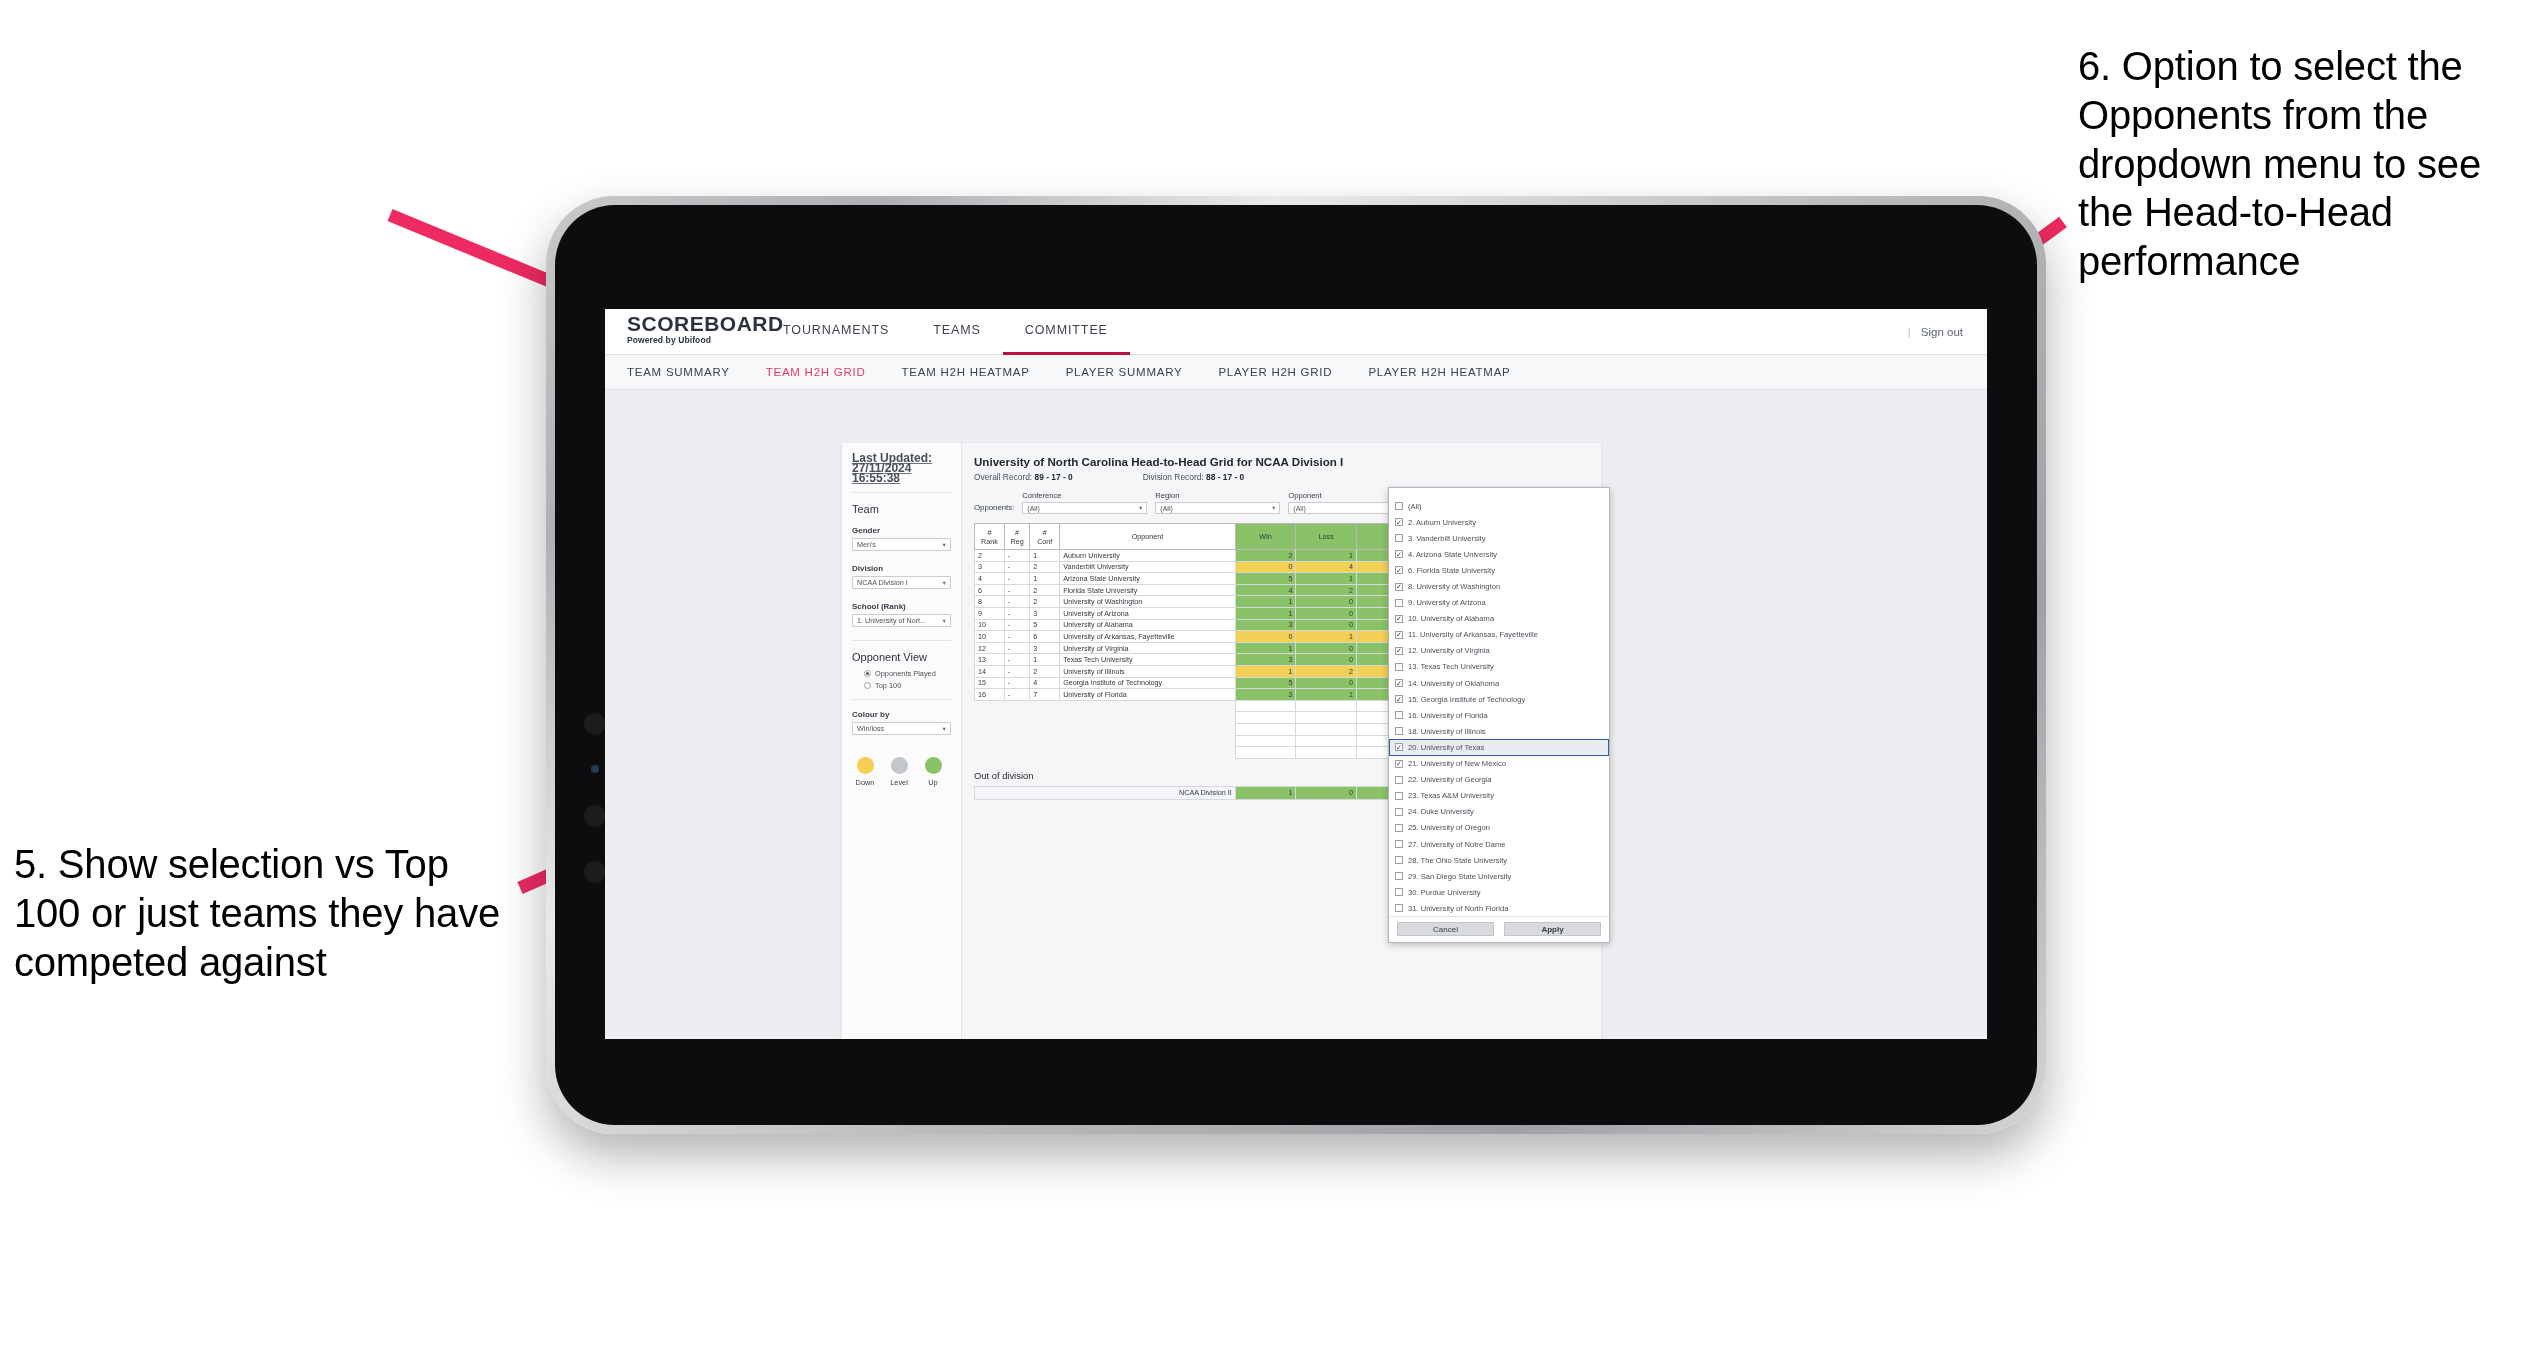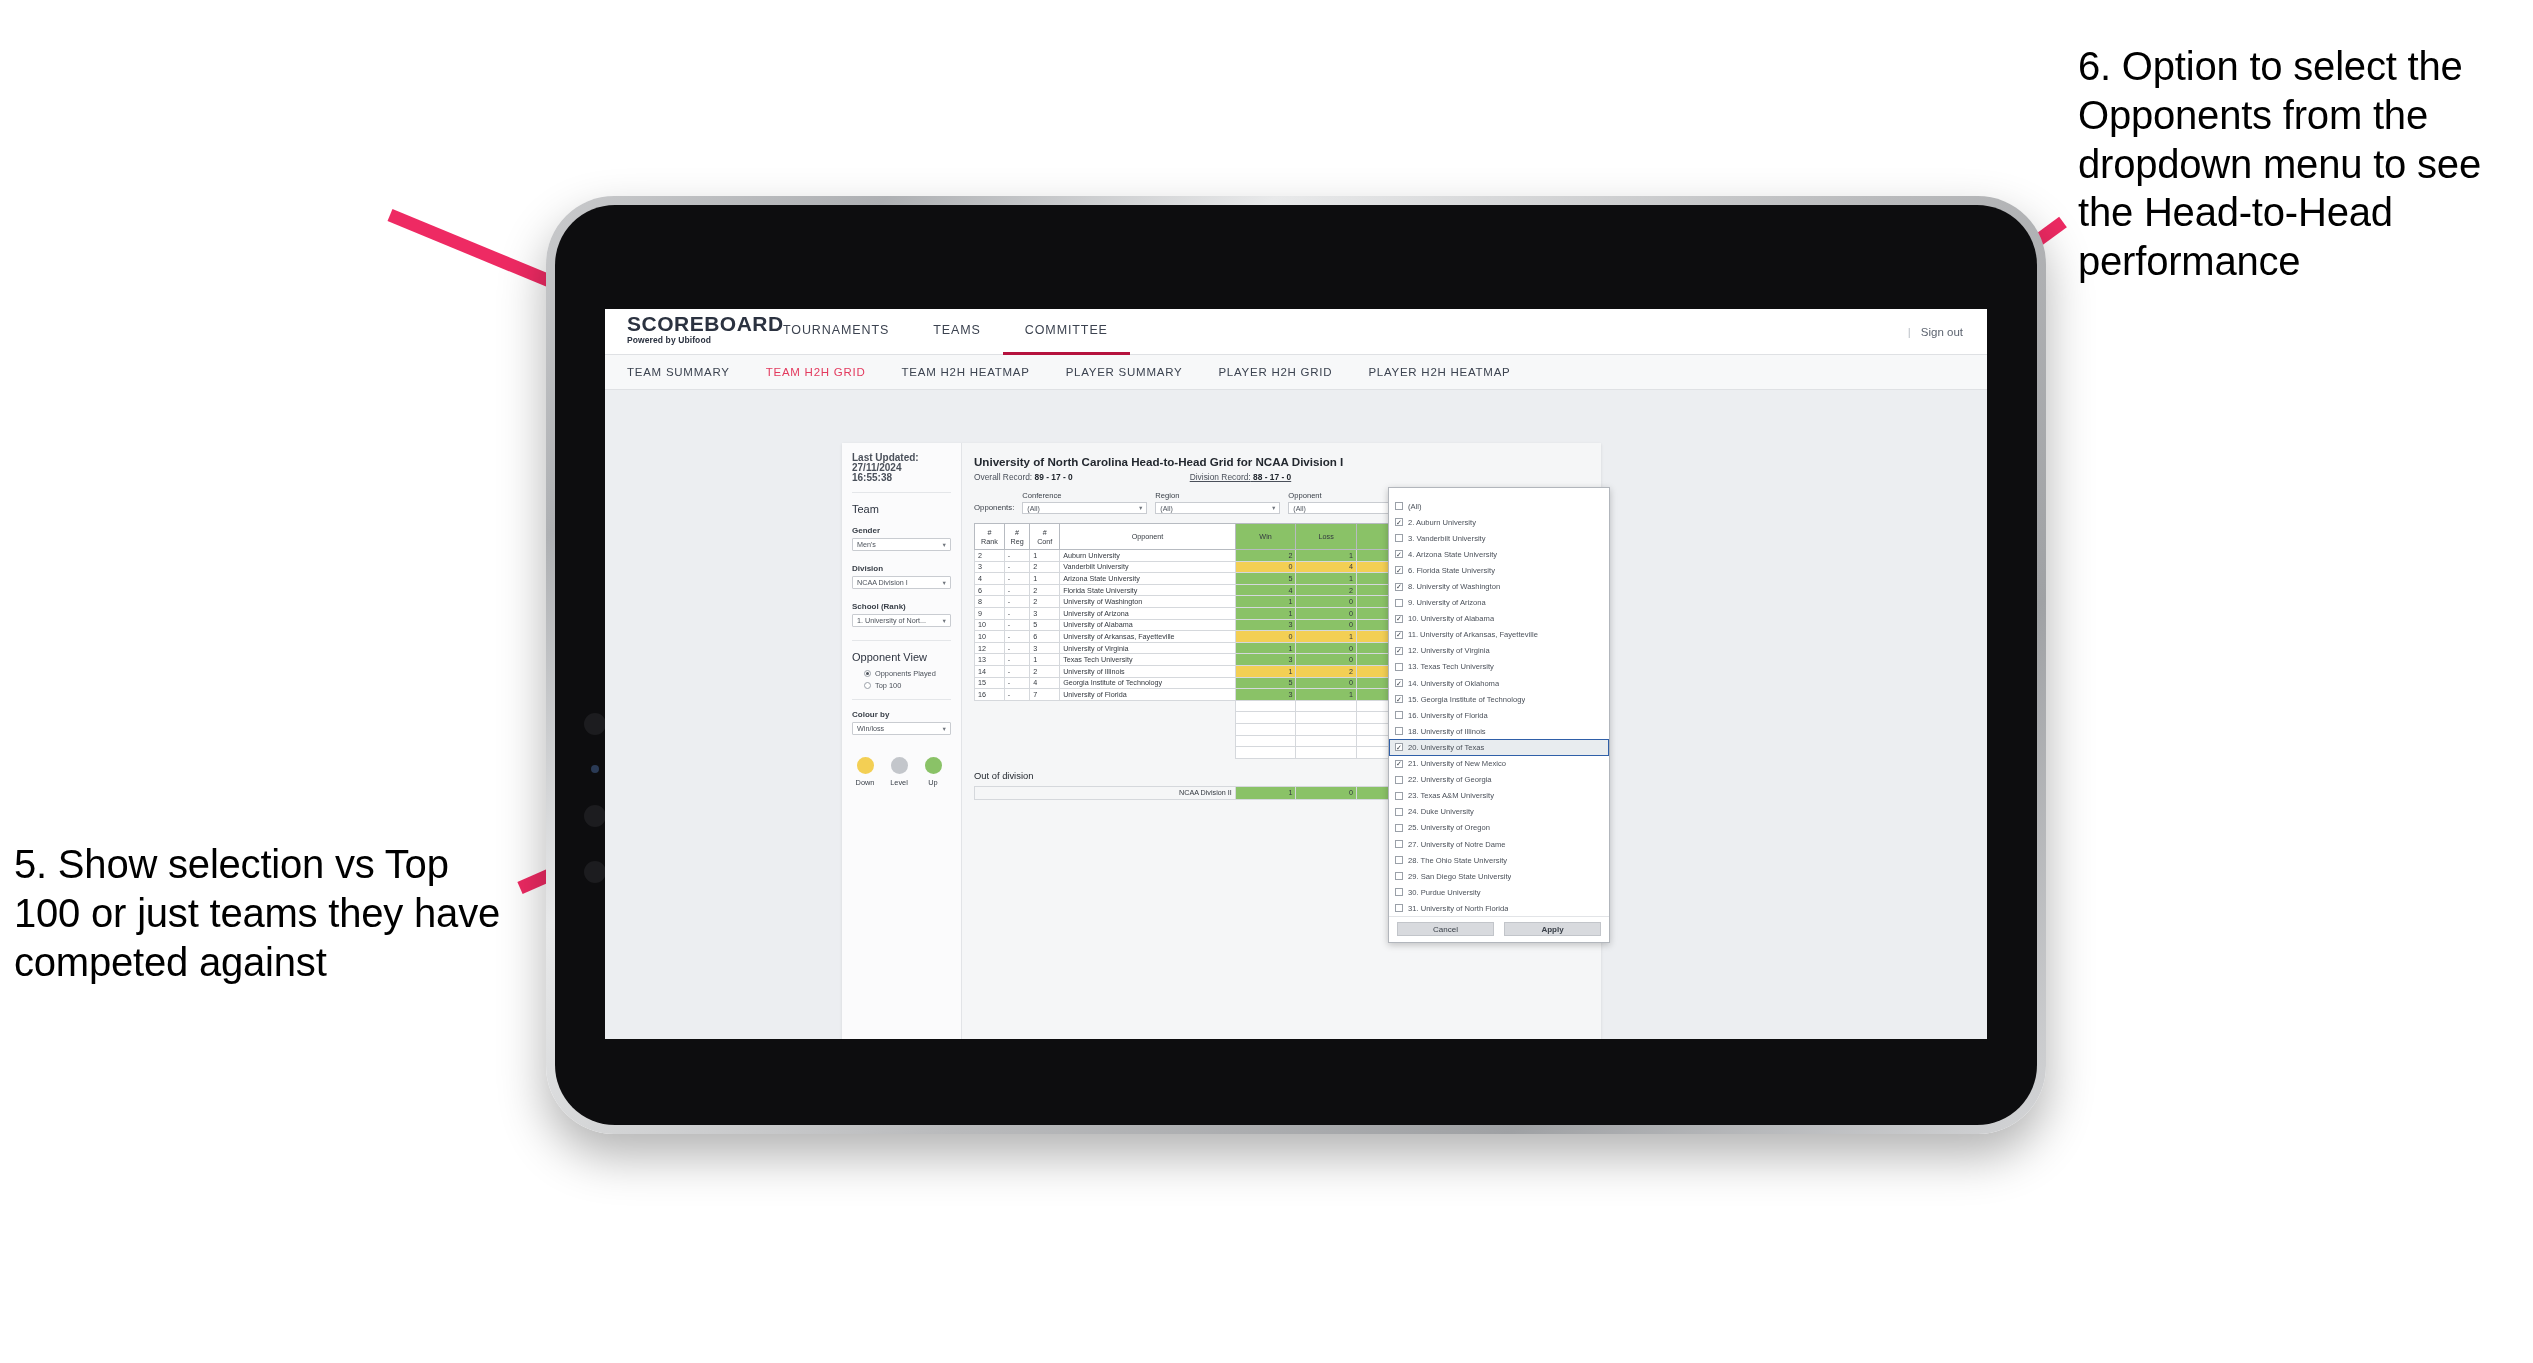--- a/index.html
+++ b/index.html
@@ -94,7 +94,7 @@
     position:absolute; left:0; top:0; width:120px; height:100%;
     background:#fbfbfc; border-right:1px solid #e2e4e7; padding: 10px 10px 0 10px;
   }
-  .lu { font-size:10px; color:#6c7280; line-height:10px; }
+  .lu { font-size:12px; color:#6c7280; line-height:10px;text-decoration:underline; }
   .lu b { color:#4a505a; }
   .sep { height:1px; background:#e4e6e9; margin:9px 0 10px 0; }
   .f-title { font-size:11px; color:#2e3440; margin-bottom:11px; }

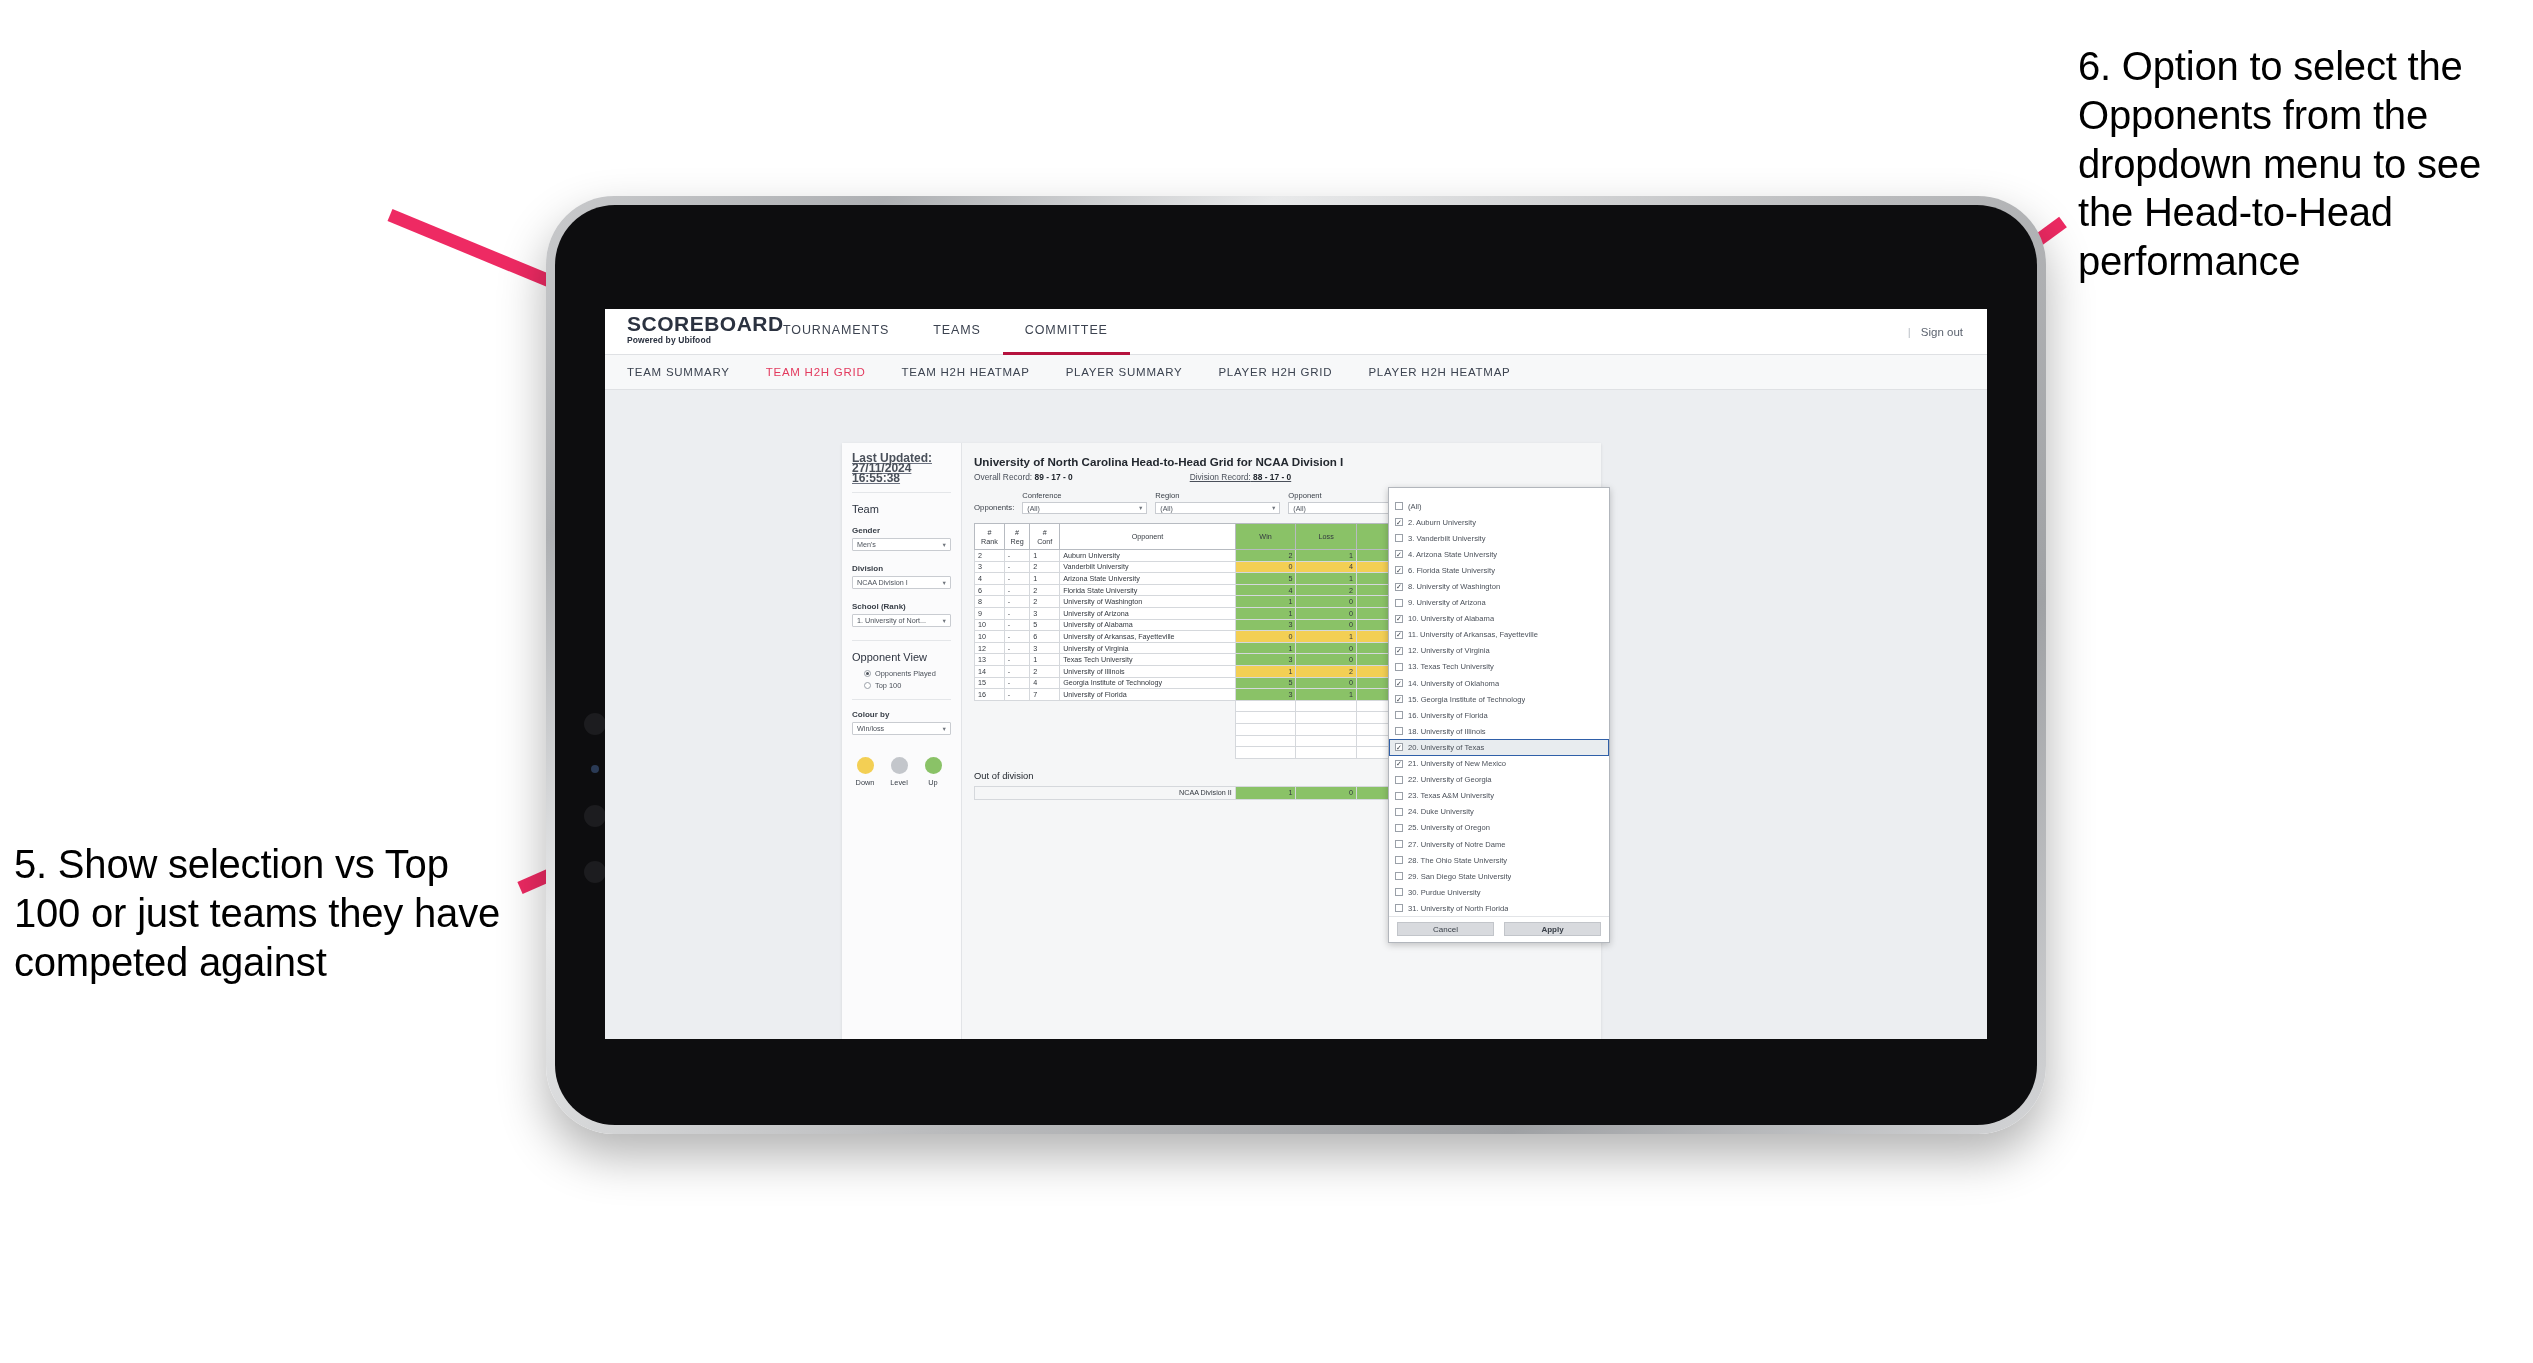--- a/index.html
+++ b/index.html
@@ -119,7 +119,7 @@
   #pane-main { position:absolute; left:120px; top:0; right:0; height:100%; padding:12px 12px 0 12px; }
   .viz-title { font-size:11.6px; color:#23282f; font-weight:bold; margin-bottom:4px; }
   .rec-row { display:flex; font-size:8.4px; color:#4a505a; margin-bottom:9px; }
-  .rec-row .rec2 { margin-left:117px;text-decoration:underline; }
+  .rec-row .rec2 { margin-left:70px; }
   .rec-row b { color:#23282f; }
 
   .filters-row { display:flex; align-items:flex-end; gap:8px; margin-bottom:9px; }

